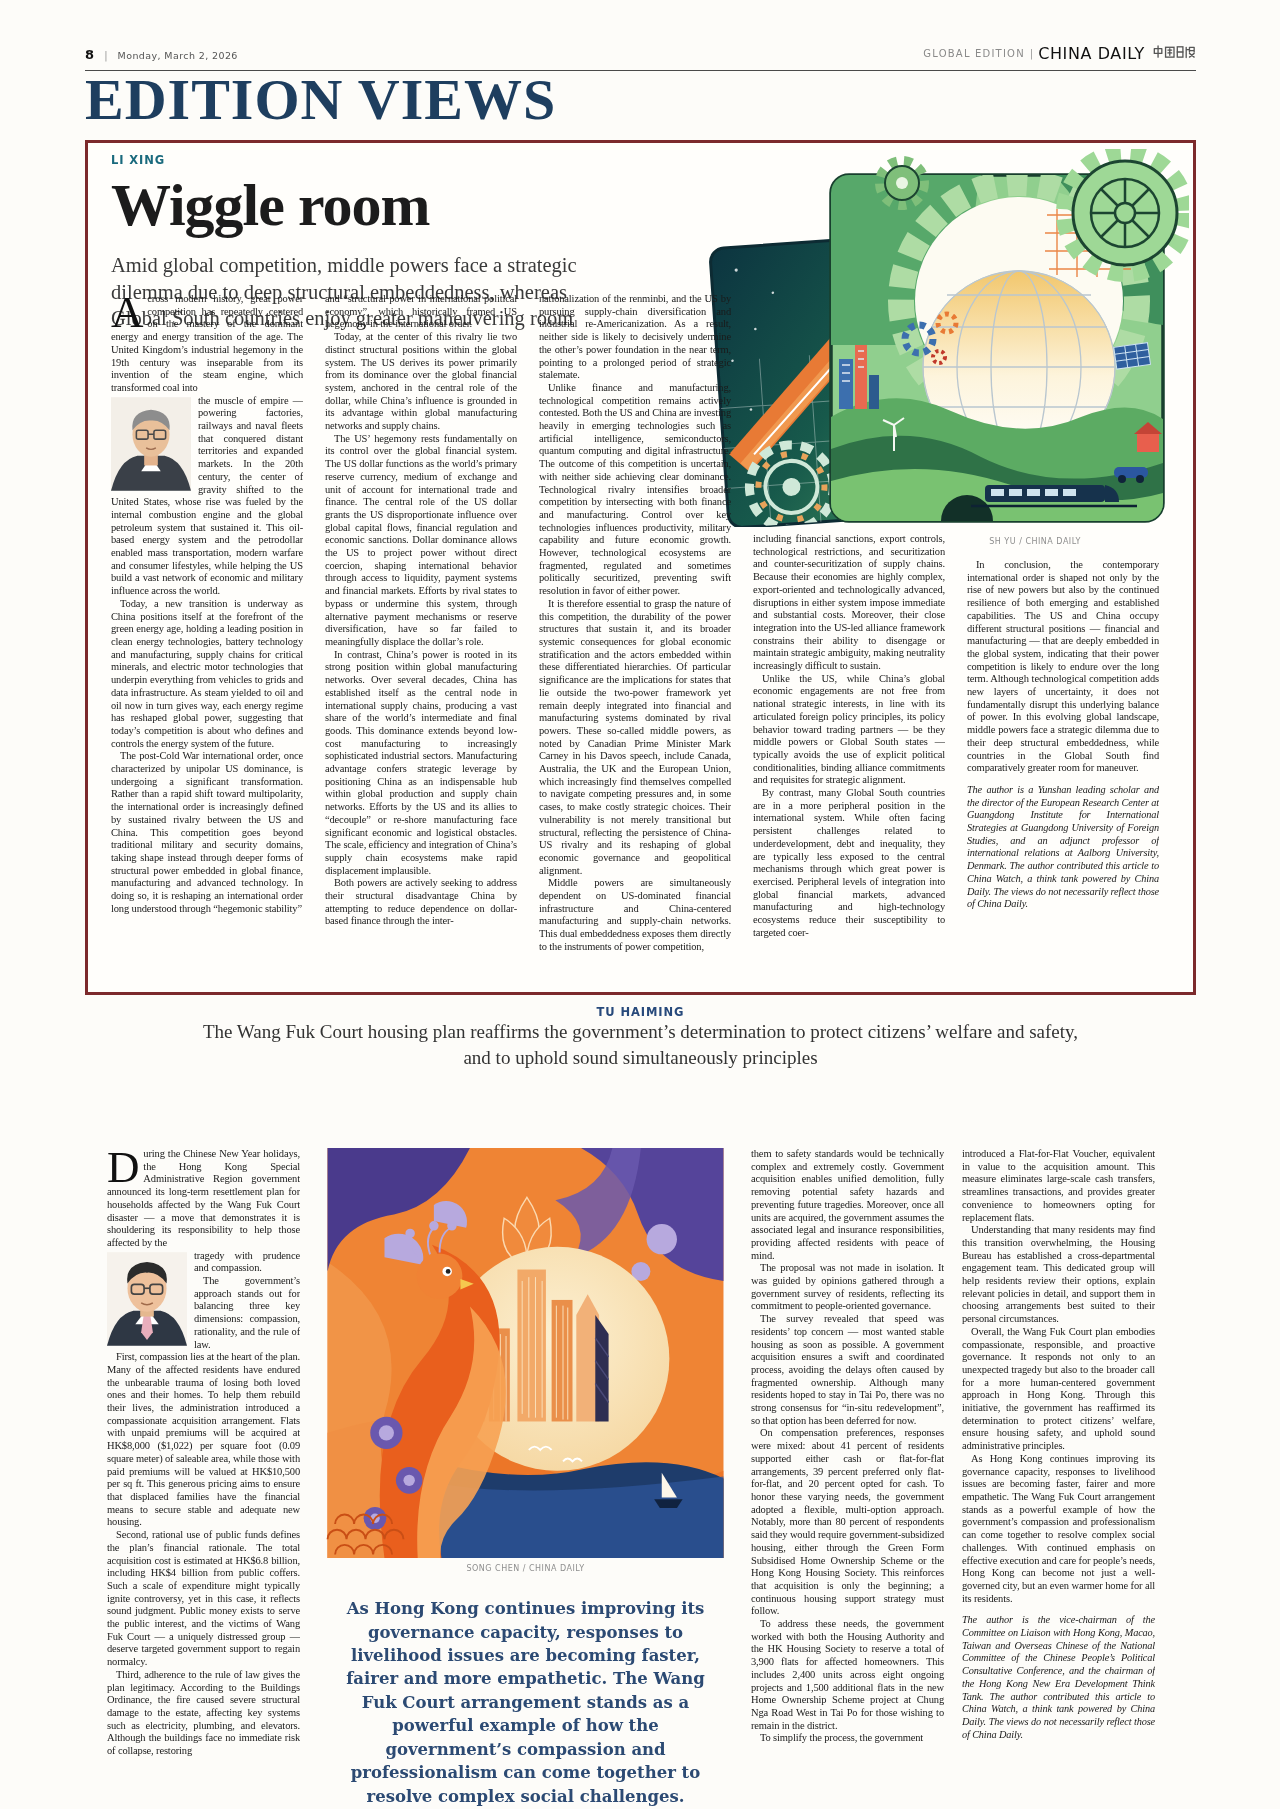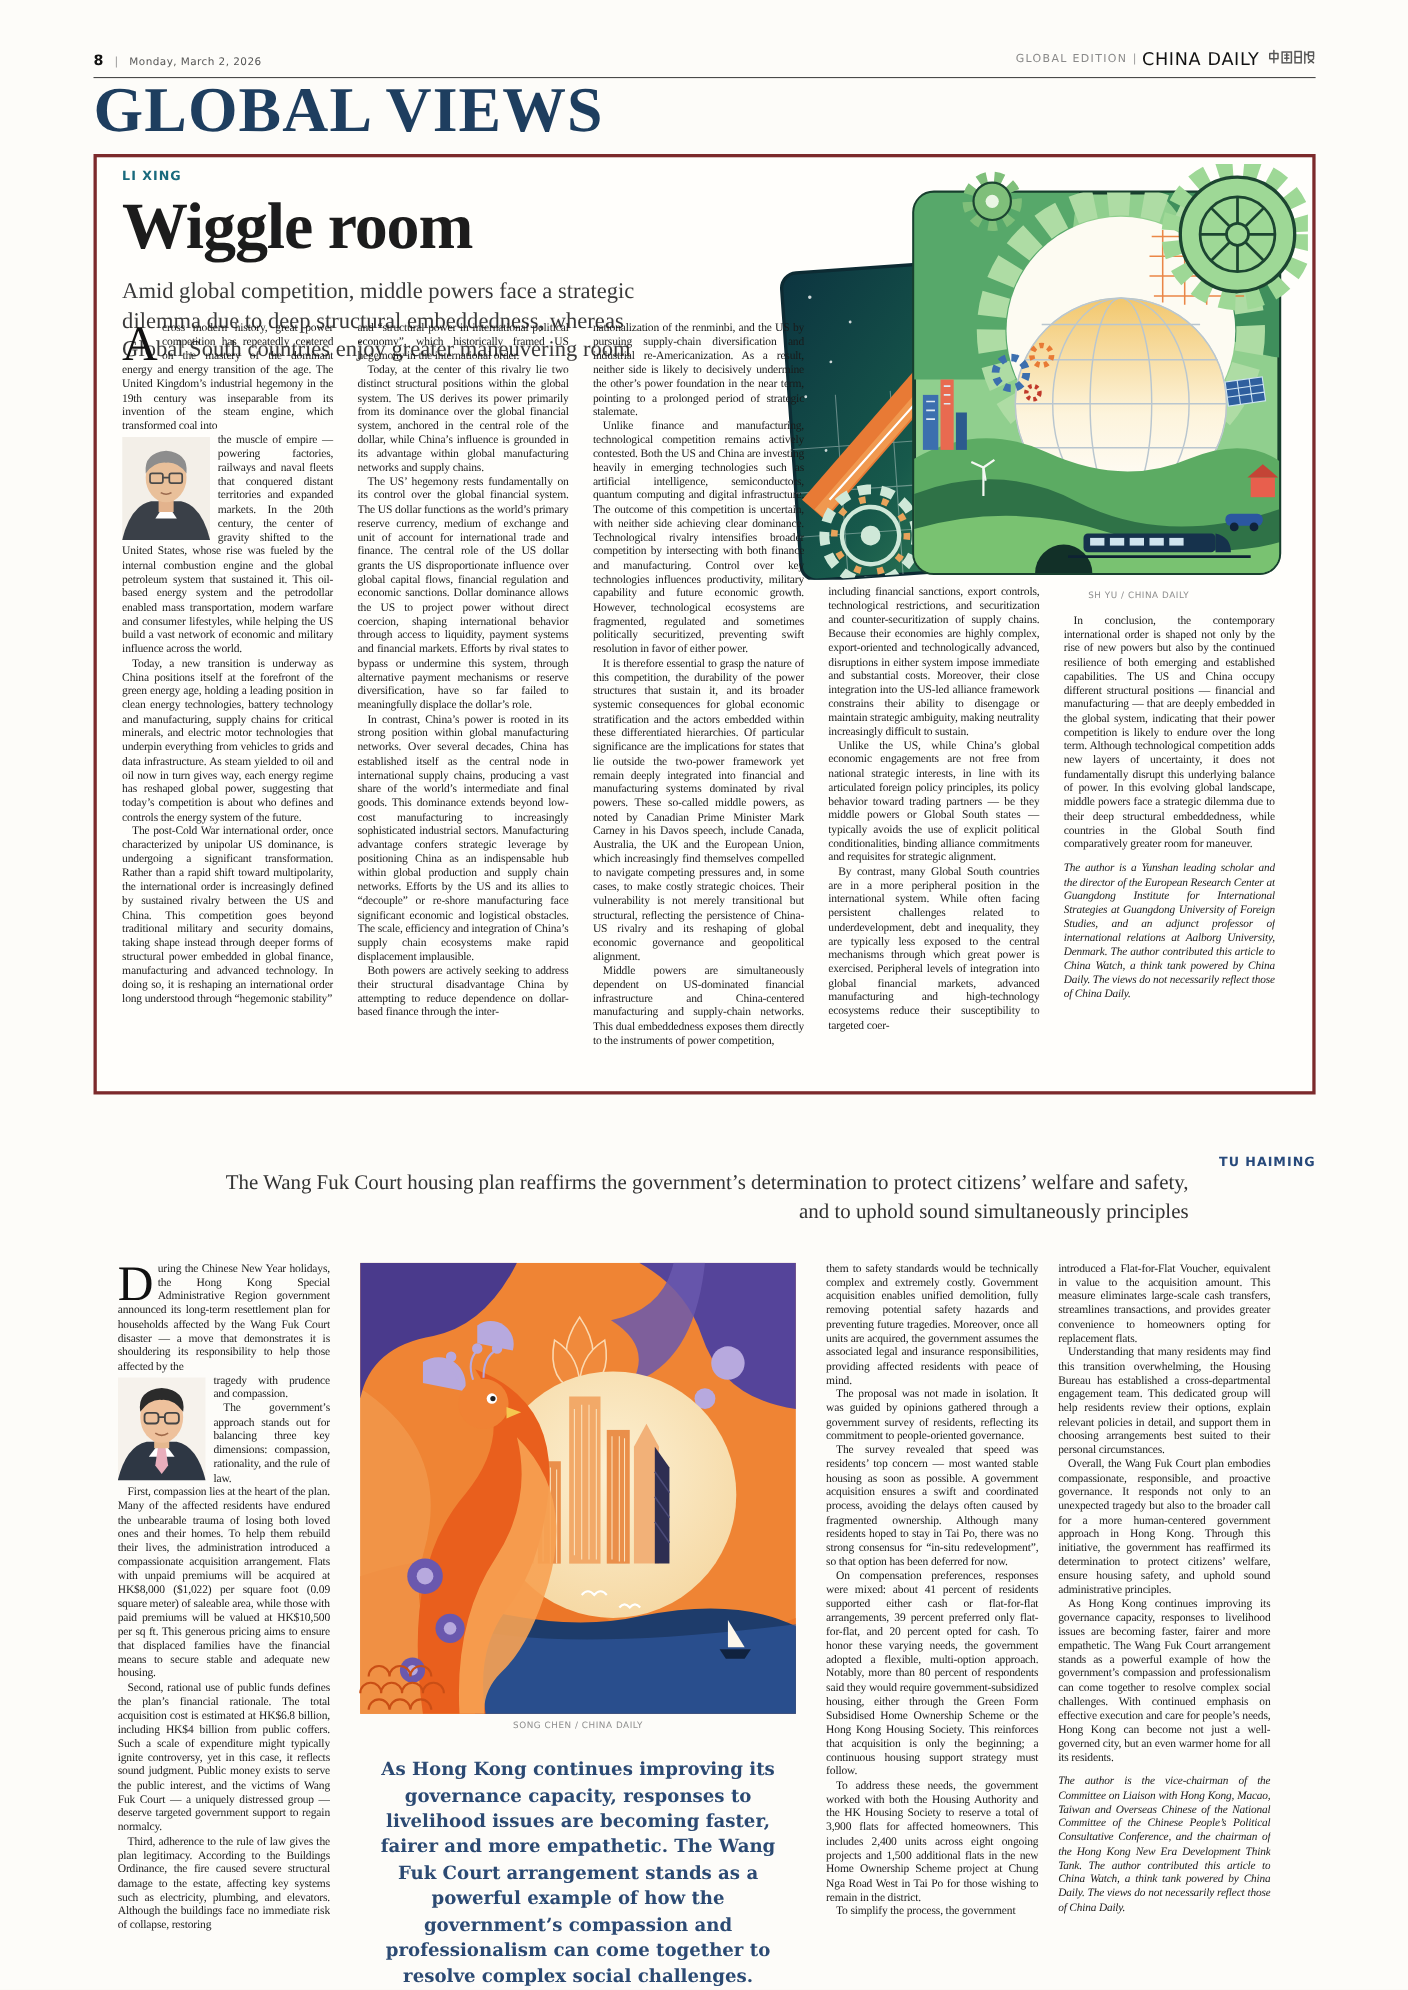--- a/index.html
+++ b/index.html
@@ -84,7 +84,7 @@
     </div>
   </header>
 
-  <div class="masthead">GLOBAL VIEWS</div>
+  <div class="masthead">EDITION VIEWS</div>
 
   <section class="a1box">
 

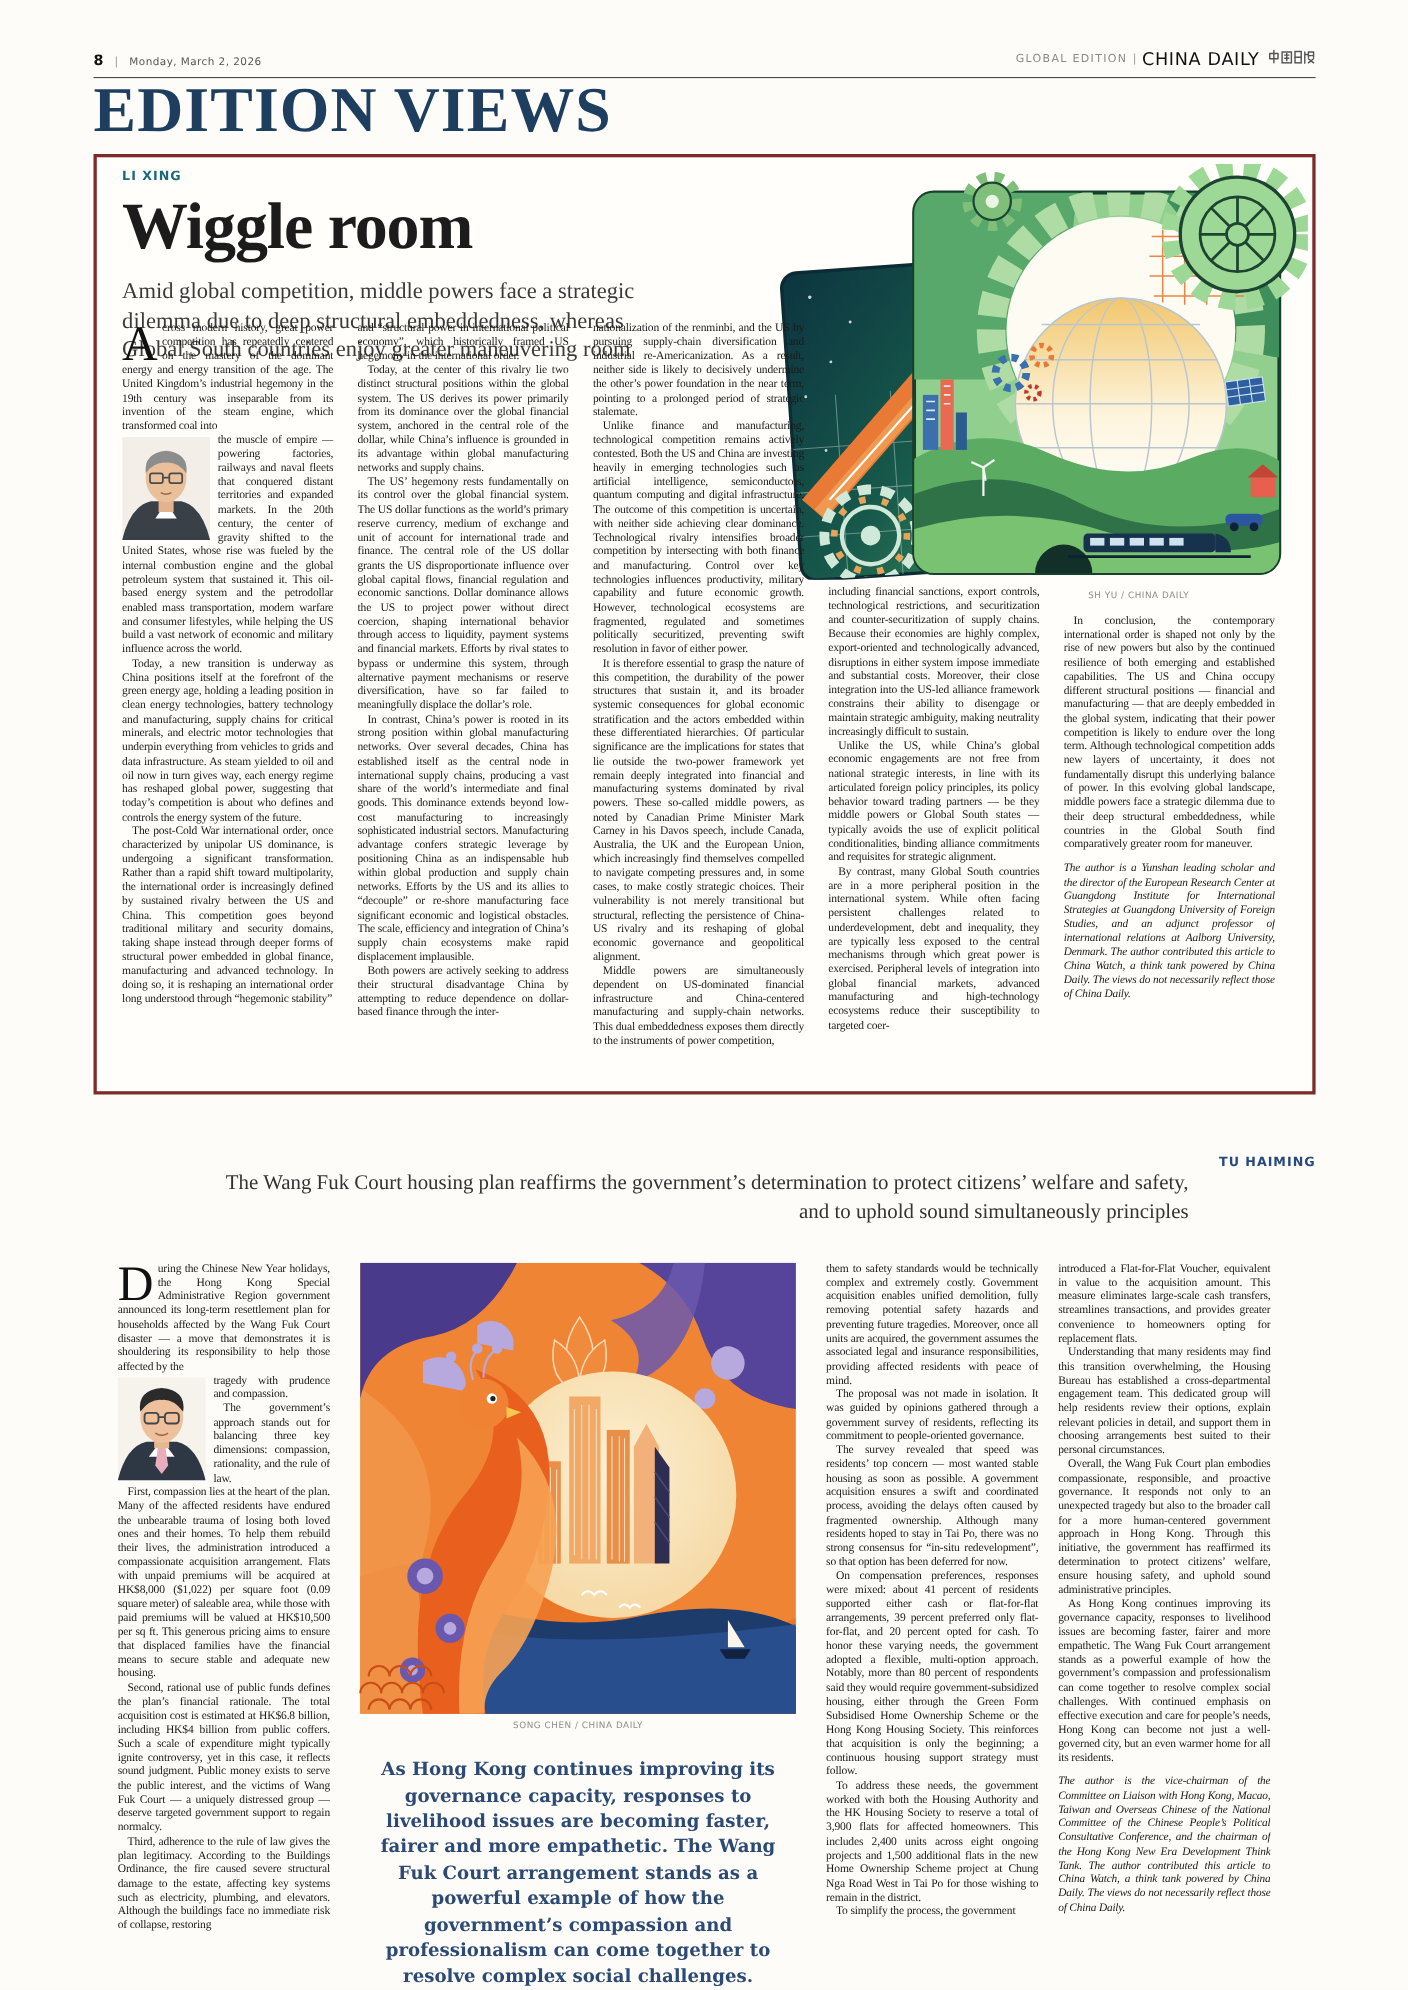--- a/index.html
+++ b/index.html
@@ -41,7 +41,7 @@
   .aphoto{float:left;width:80px;height:94px;margin:2px 7px 2px 0;}
   .bio{font-style:italic;margin-top:9px !important;text-indent:0 !important;font-size:10.3px;}
   
-  .a2head{position:absolute;top:1049px;left:85px;width:1111px;text-align:right;}
+  .a2head{position:absolute;top:1005px;left:85px;width:1111px;text-align:center;}
   .byline2{color:#27497b;}
   .h2{font-size:47px;font-weight:700;margin:4px 0 16px;letter-spacing:-.5px;color:#1c1c1c;}
   .deck2{font-size:19px;color:#333;line-height:1.35;max-width:880px;margin:0 auto;}

